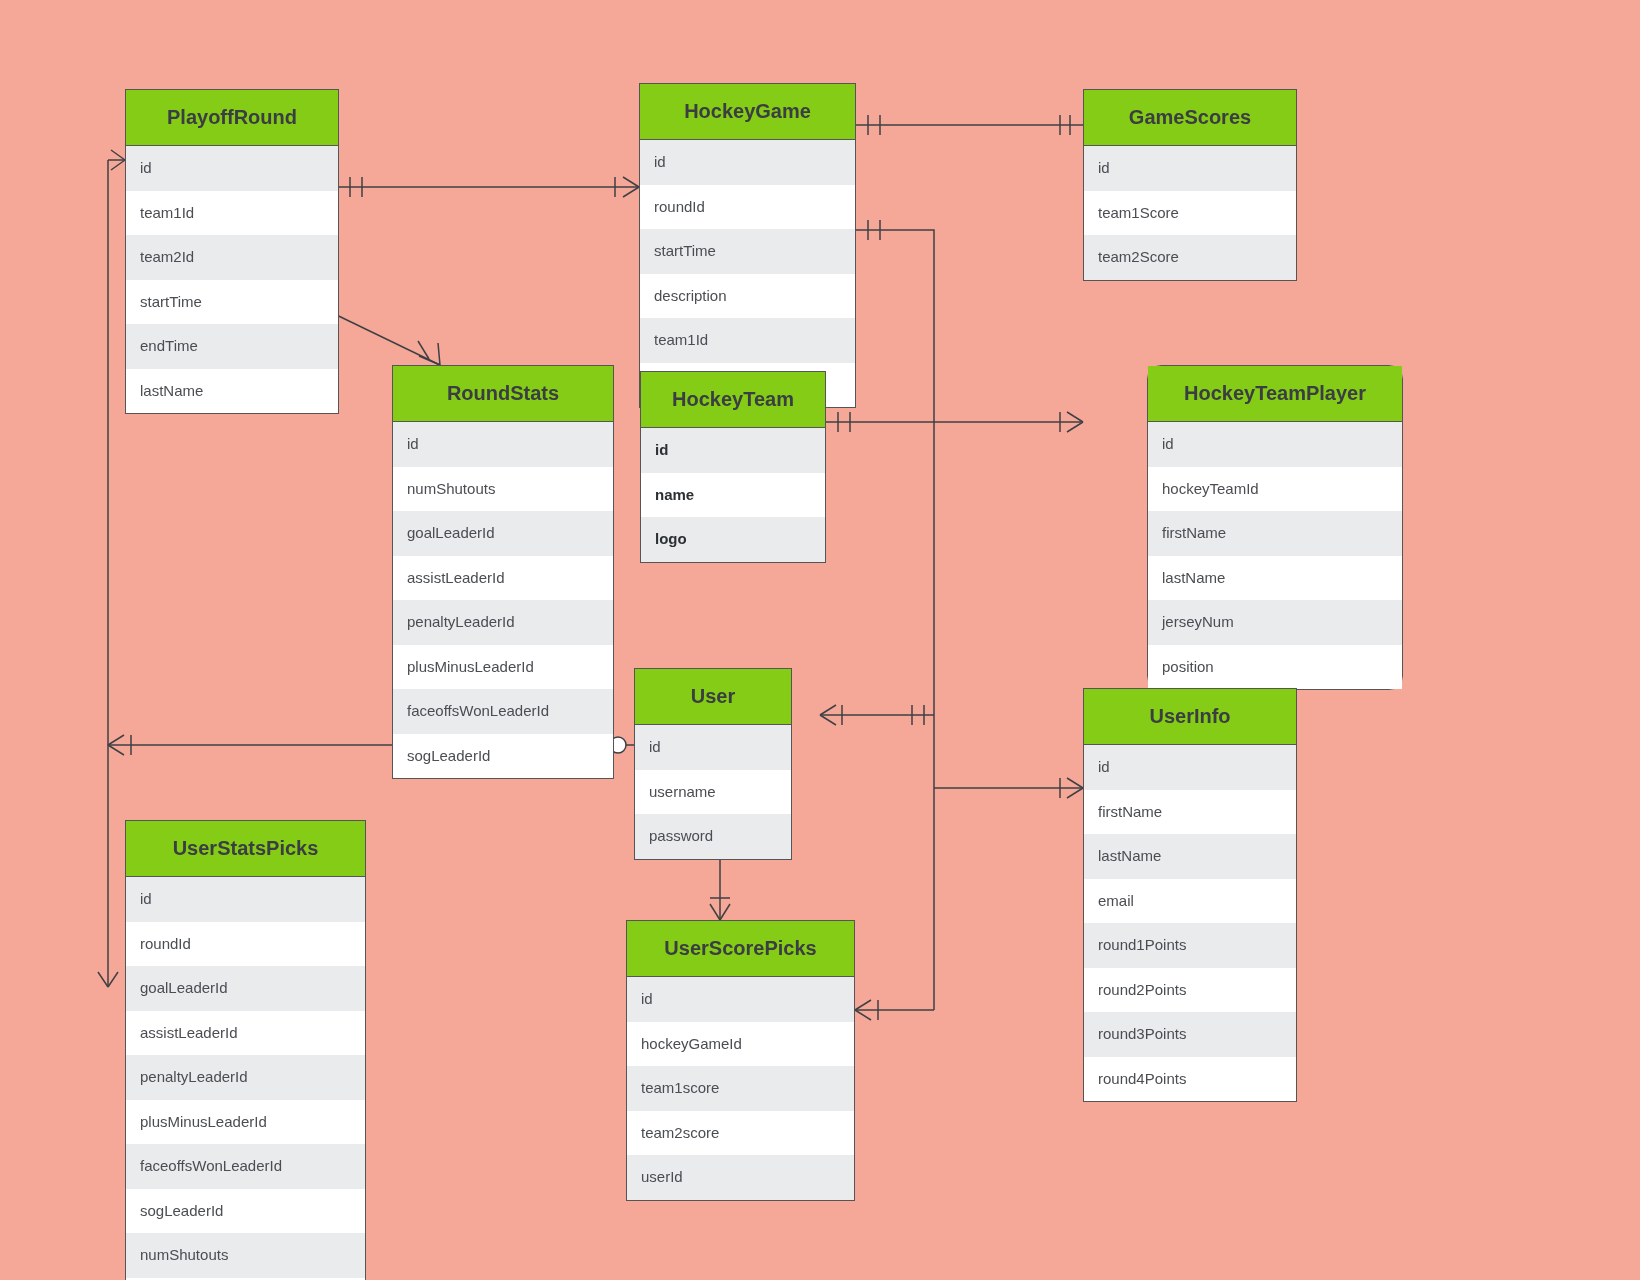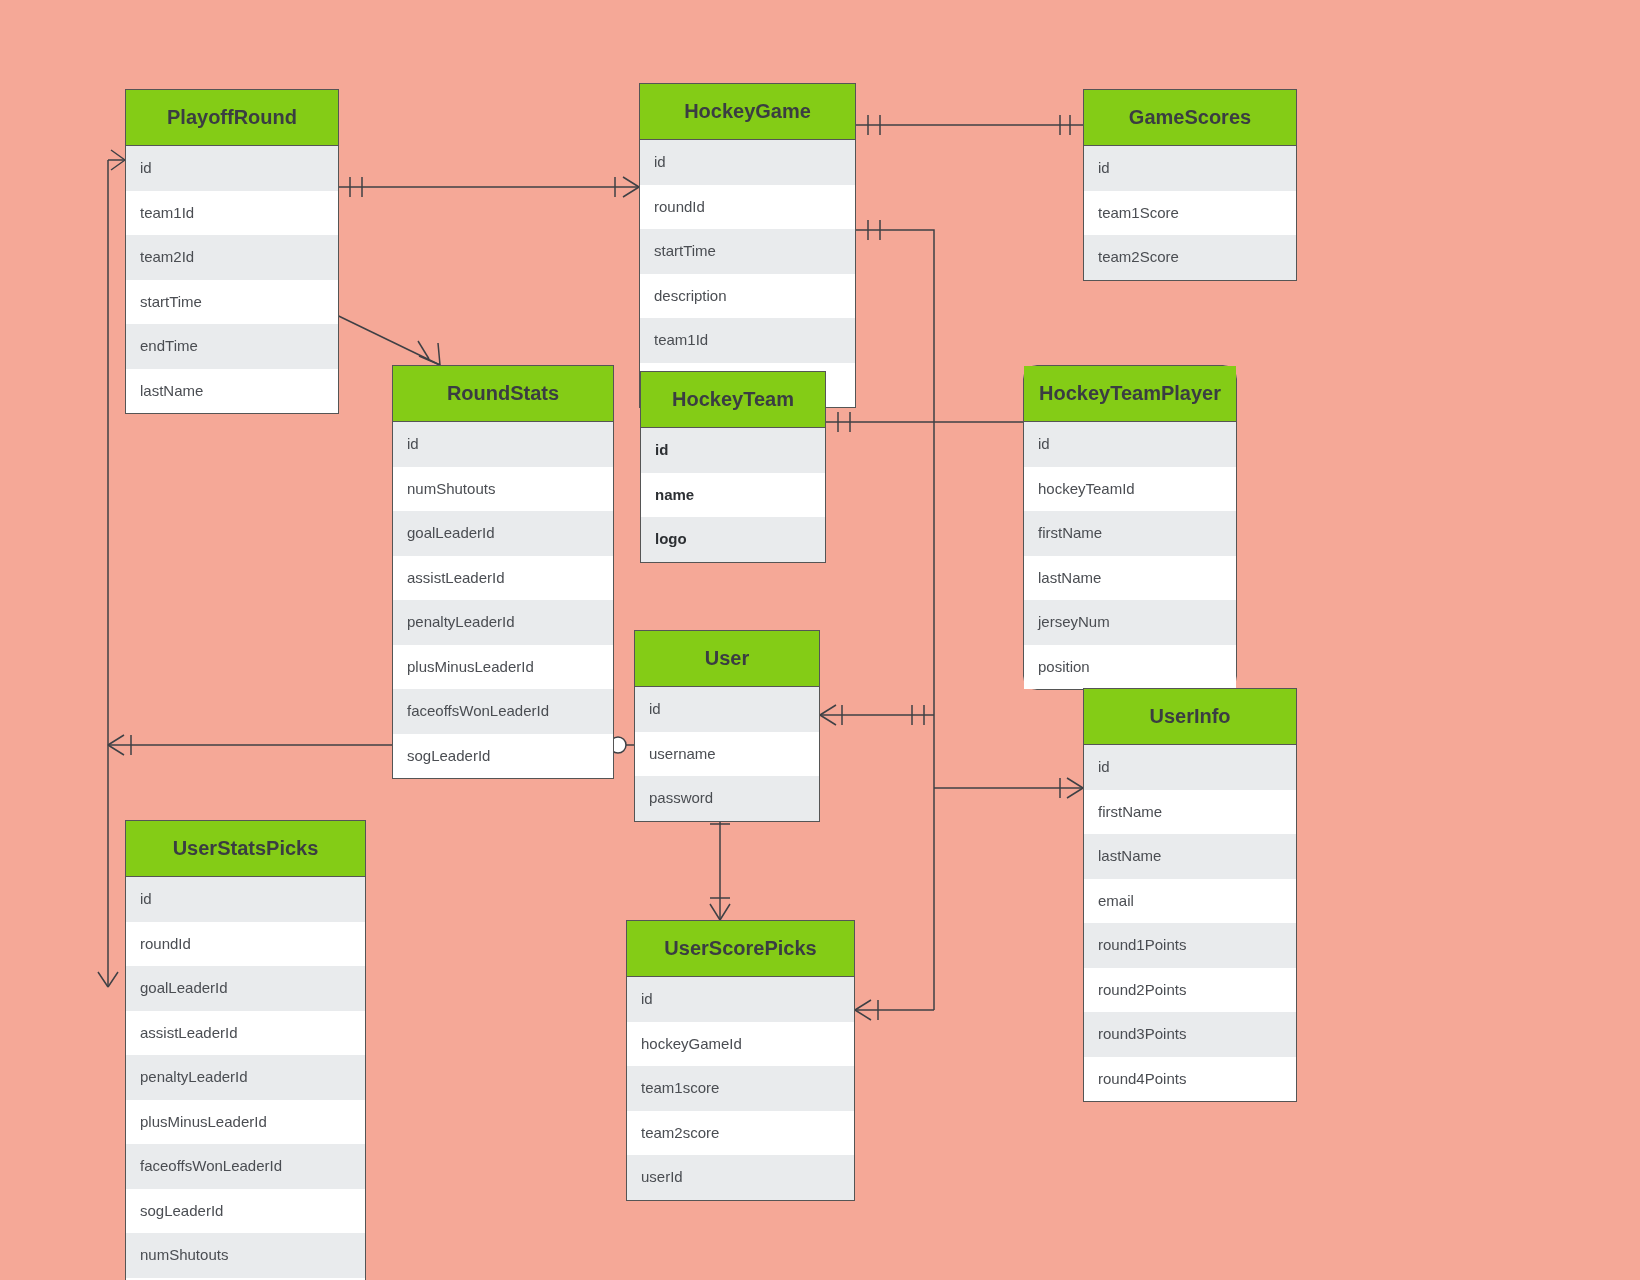--- a/index.html
+++ b/index.html
@@ -187,7 +187,7 @@
   </div>
 </div>
 
-<div class="entity" style="left:1023px; top:365px; width:214px;border-radius:14px;">
+<div class="entity" style="left:1147px; top:365px; width:256px;border-radius:14px;">
   <div class="entity-header">HockeyTeamPlayer</div>
   <div class="entity-body">
     <div class="entity-row">id</div>

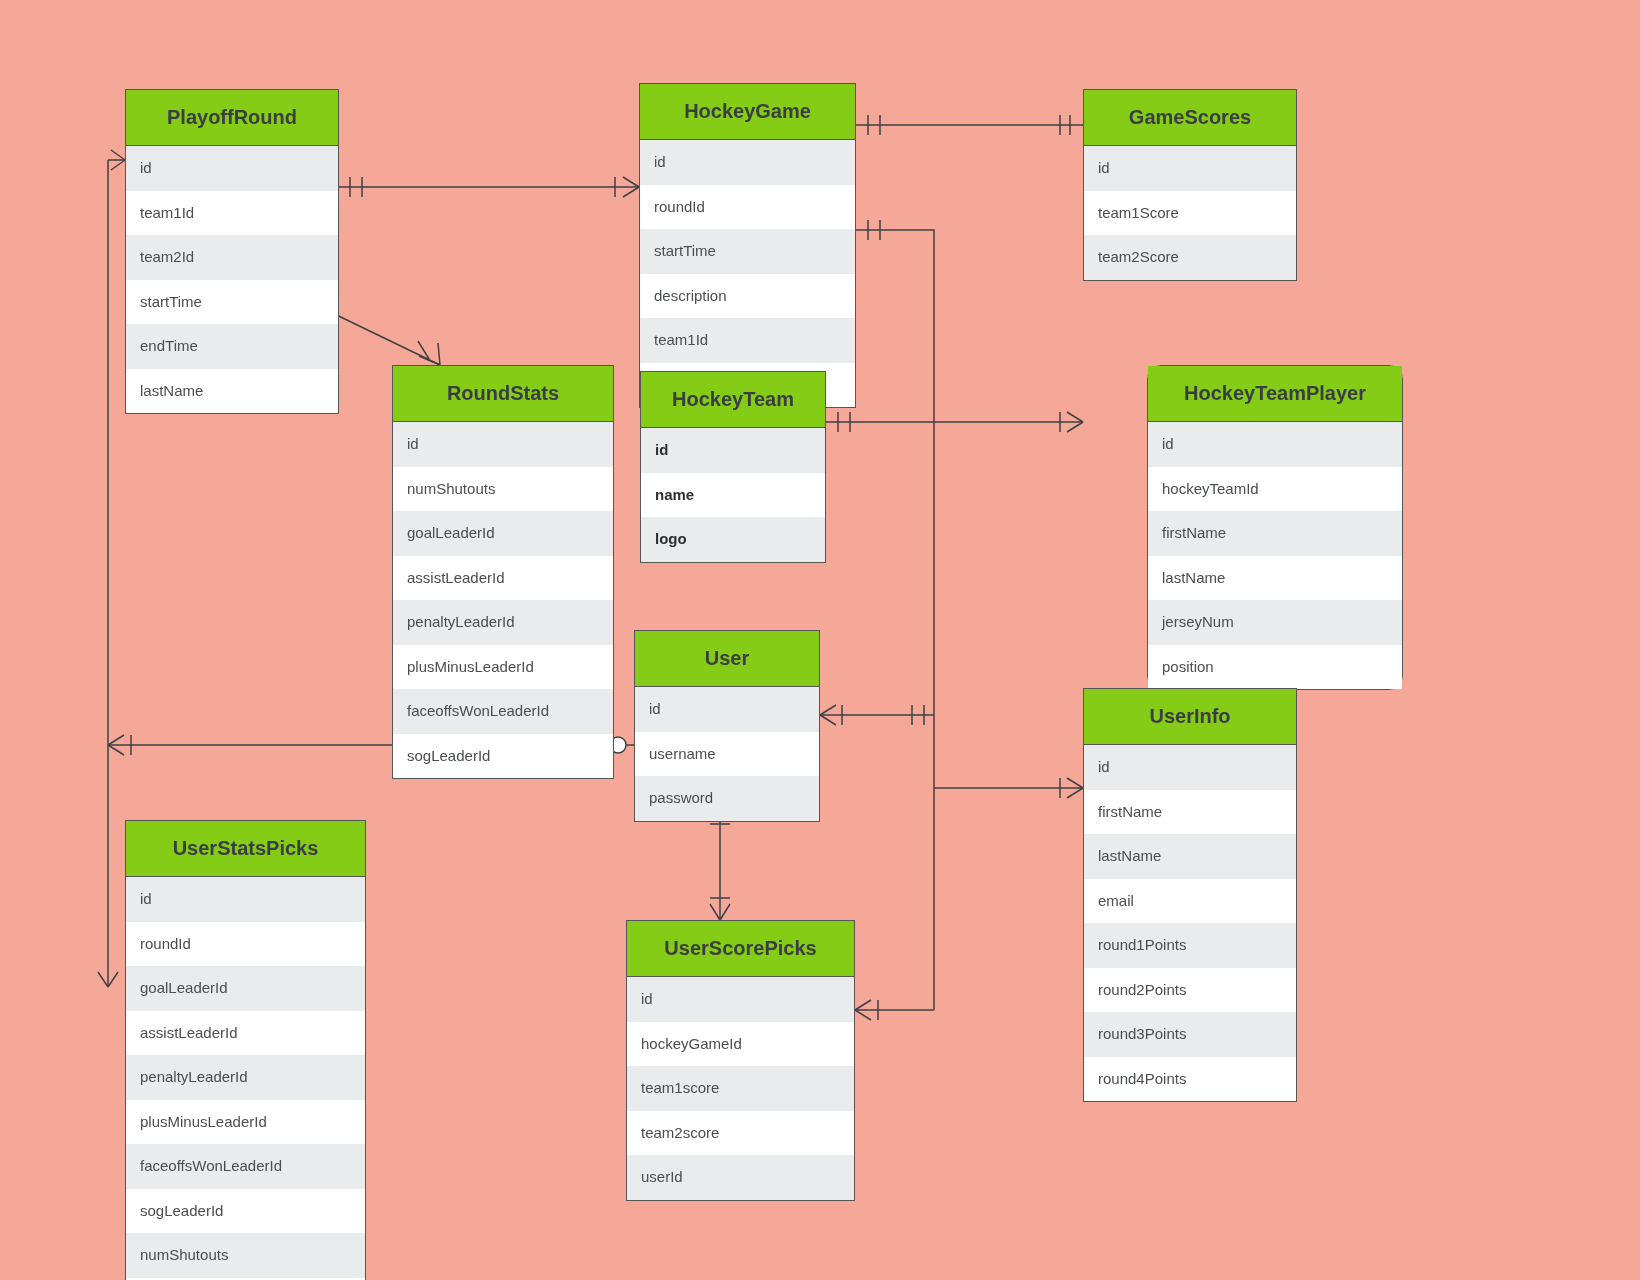--- a/index.html
+++ b/index.html
@@ -199,7 +199,7 @@
   </div>
 </div>
 
-<div class="entity" style="left:634px; top:630px; width:186px;">
+<div class="entity" style="left:634px; top:668px; width:158px;">
   <div class="entity-header">User</div>
   <div class="entity-body">
     <div class="entity-row">id</div>

